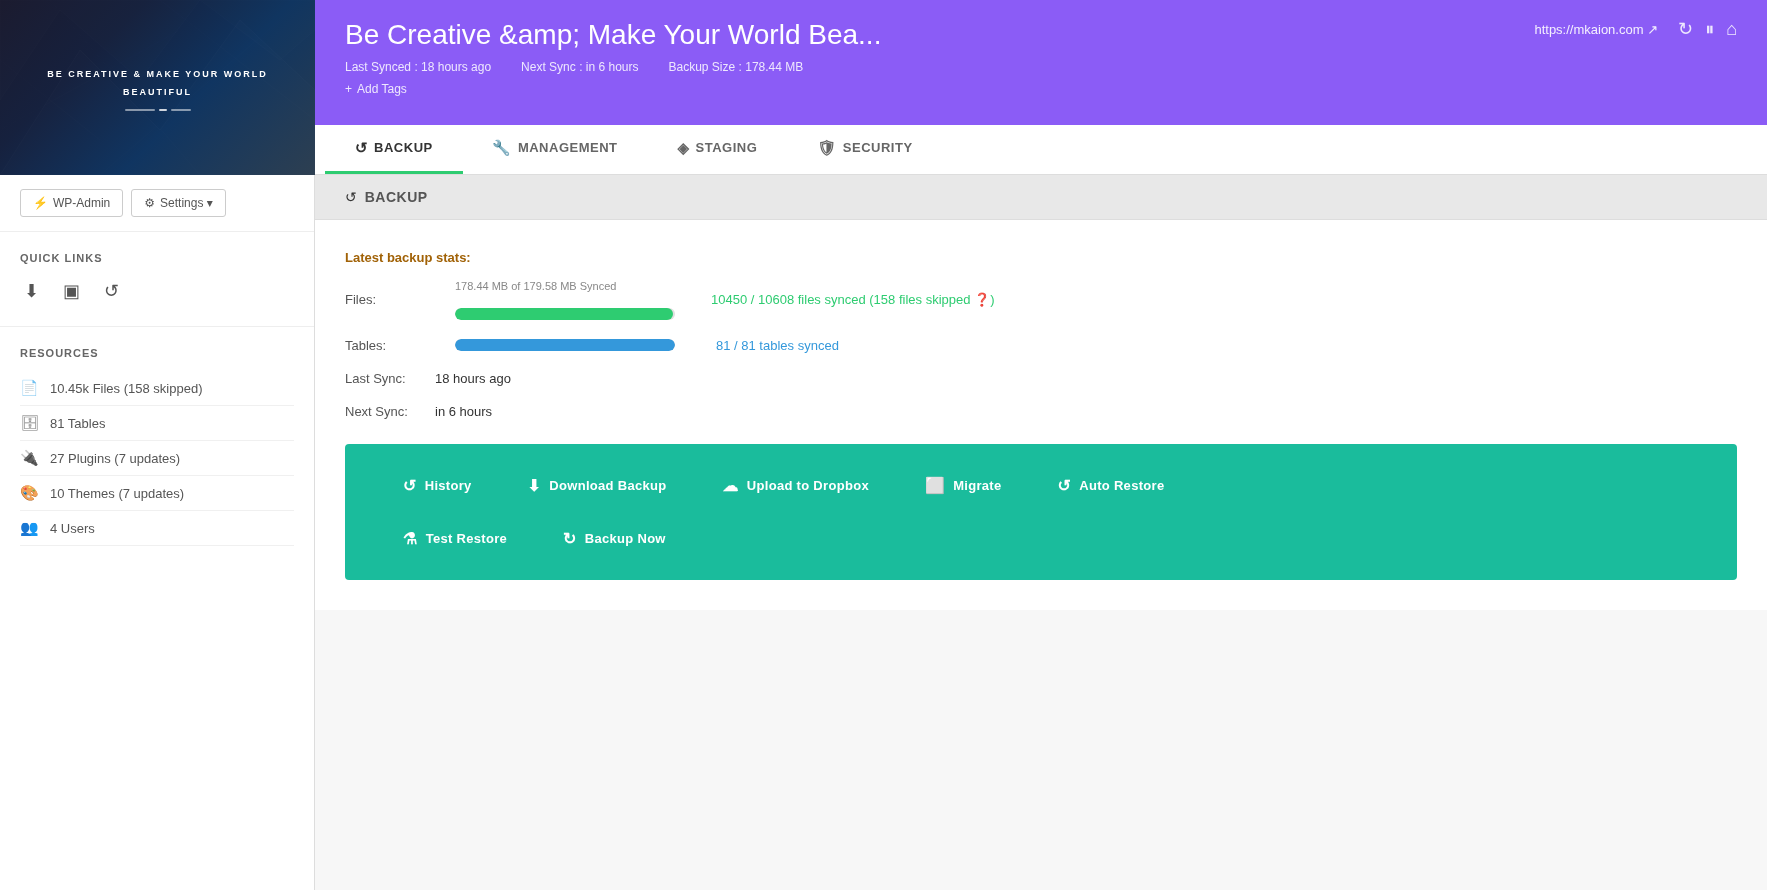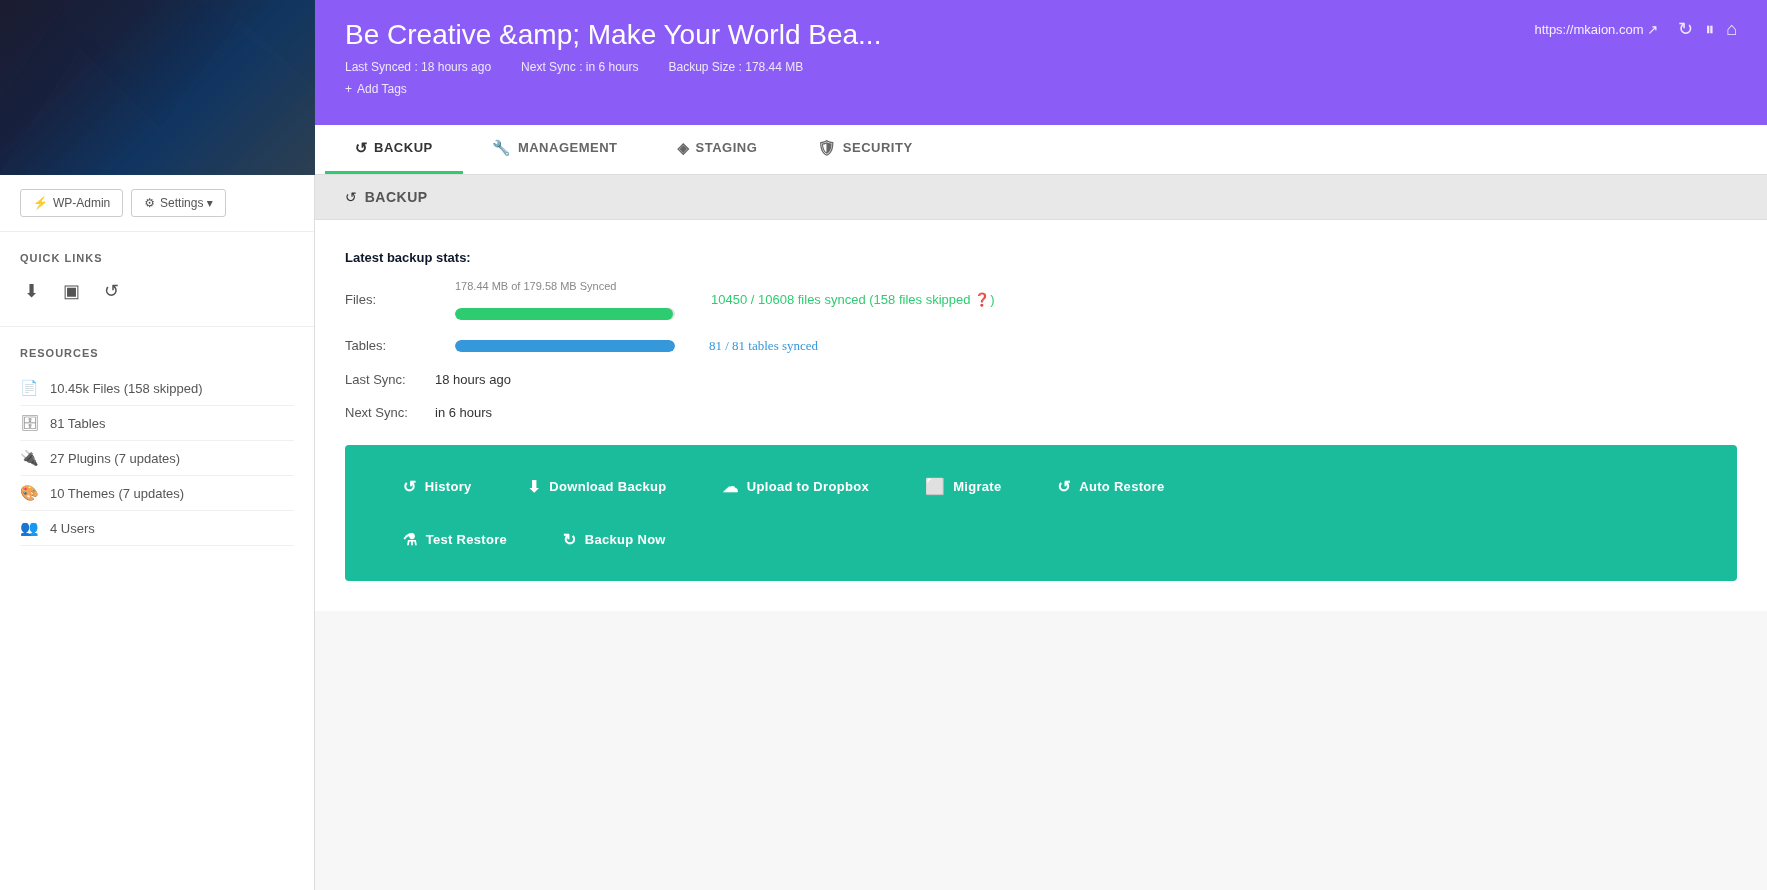--- a/index.html
+++ b/index.html
@@ -97,6 +97,14 @@
           <line x1="0" y1="130" x2="180" y2="30" stroke="rgba(255,255,255,0.08)" stroke-width="0.5"></line>
           <line x1="100" y1="175" x2="280" y2="20" stroke="rgba(255,255,255,0.06)" stroke-width="0.5"></line>
         </svg>
+        <div style="position:relative;z-index:1;text-align:center;padding:20px;">
+          <div style="font-size:9px;font-weight:bold;color:#fff;letter-spacing:2px;line-height:2;">BE CREATIVE &amp; MAKE YOUR WORLD BEAUTIFUL</div>
+          <div style="display:flex;justify-content:center;gap:4px;margin-top:8px;">
+            <div style="width:30px;height:2px;background:rgba(255,255,255,0.5);border-radius:1px;"></div>
+            <div style="width:8px;height:2px;background:rgba(255,255,255,0.8);border-radius:1px;"></div>
+            <div style="width:20px;height:2px;background:rgba(255,255,255,0.5);border-radius:1px;"></div>
+          </div>
+        </div>
       </div>
     </div>
 

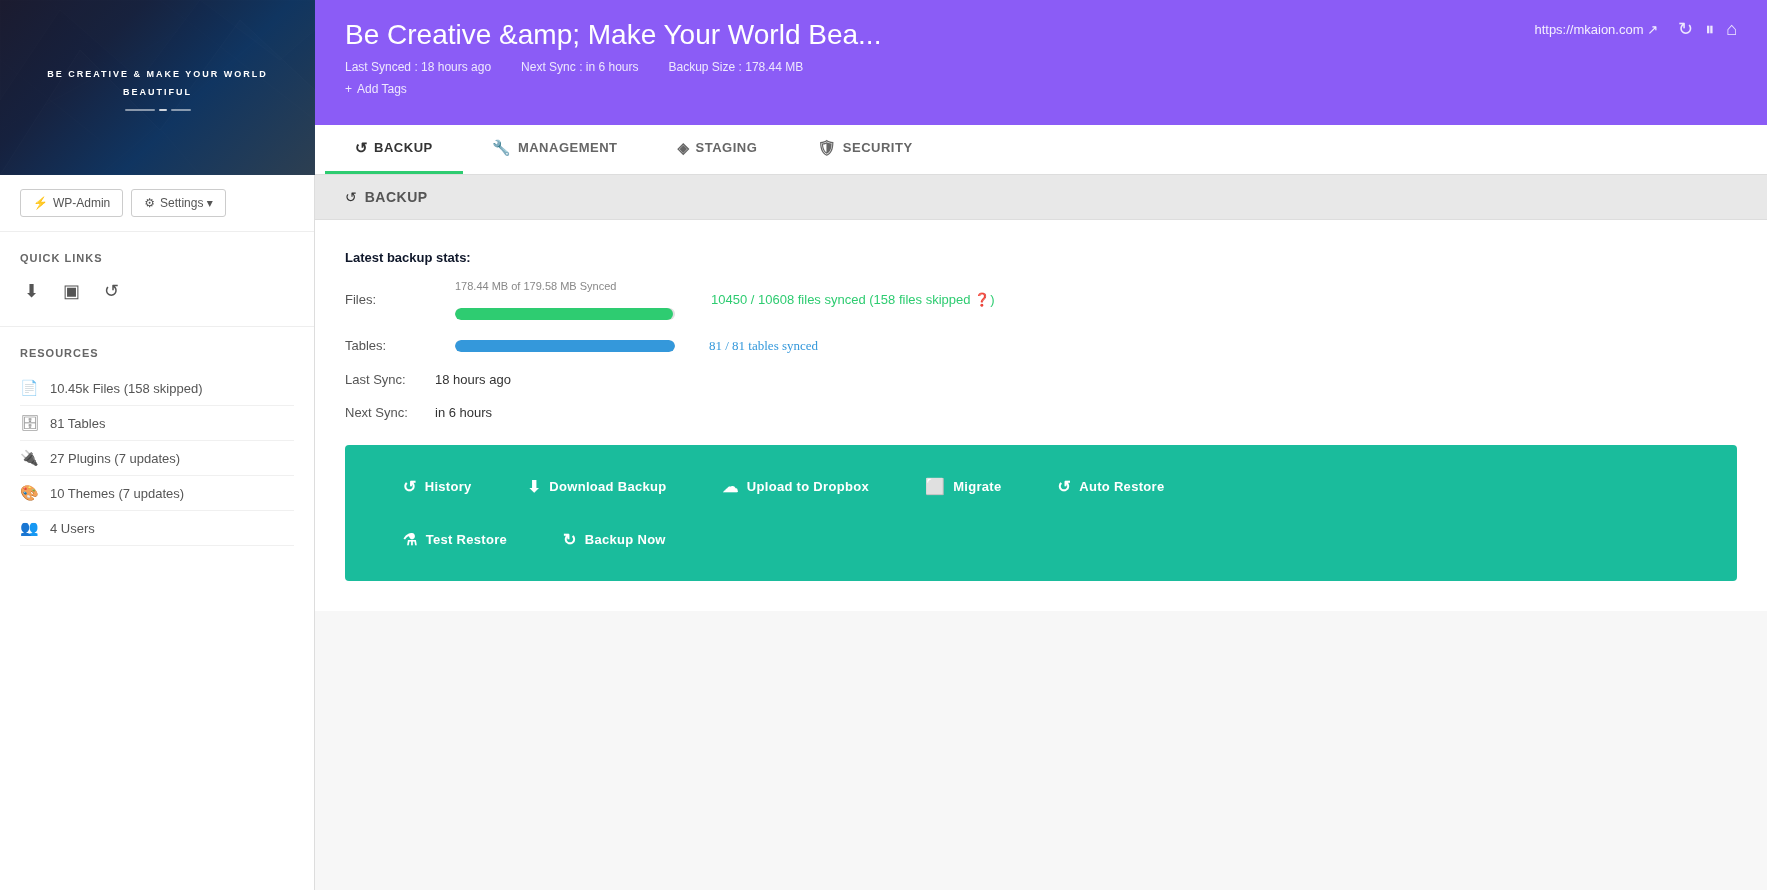--- a/index.html
+++ b/index.html
@@ -54,7 +54,7 @@
     .backup-content { padding: 30px; background: #fff; }
 
     .backup-stats { margin-bottom: 25px; }
-    .stats-label { color: #0f172a; font-size: 13px; font-weight: 600; margin-bottom: 15px; }
+    .stats-label { color: #a16207; font-size: 13px; font-weight: 600; margin-bottom: 15px; }
 
     .stat-row { display: flex; align-items: center; margin-bottom: 18px; }
     .stat-name { width: 90px; color: #555; font-size: 13px; }

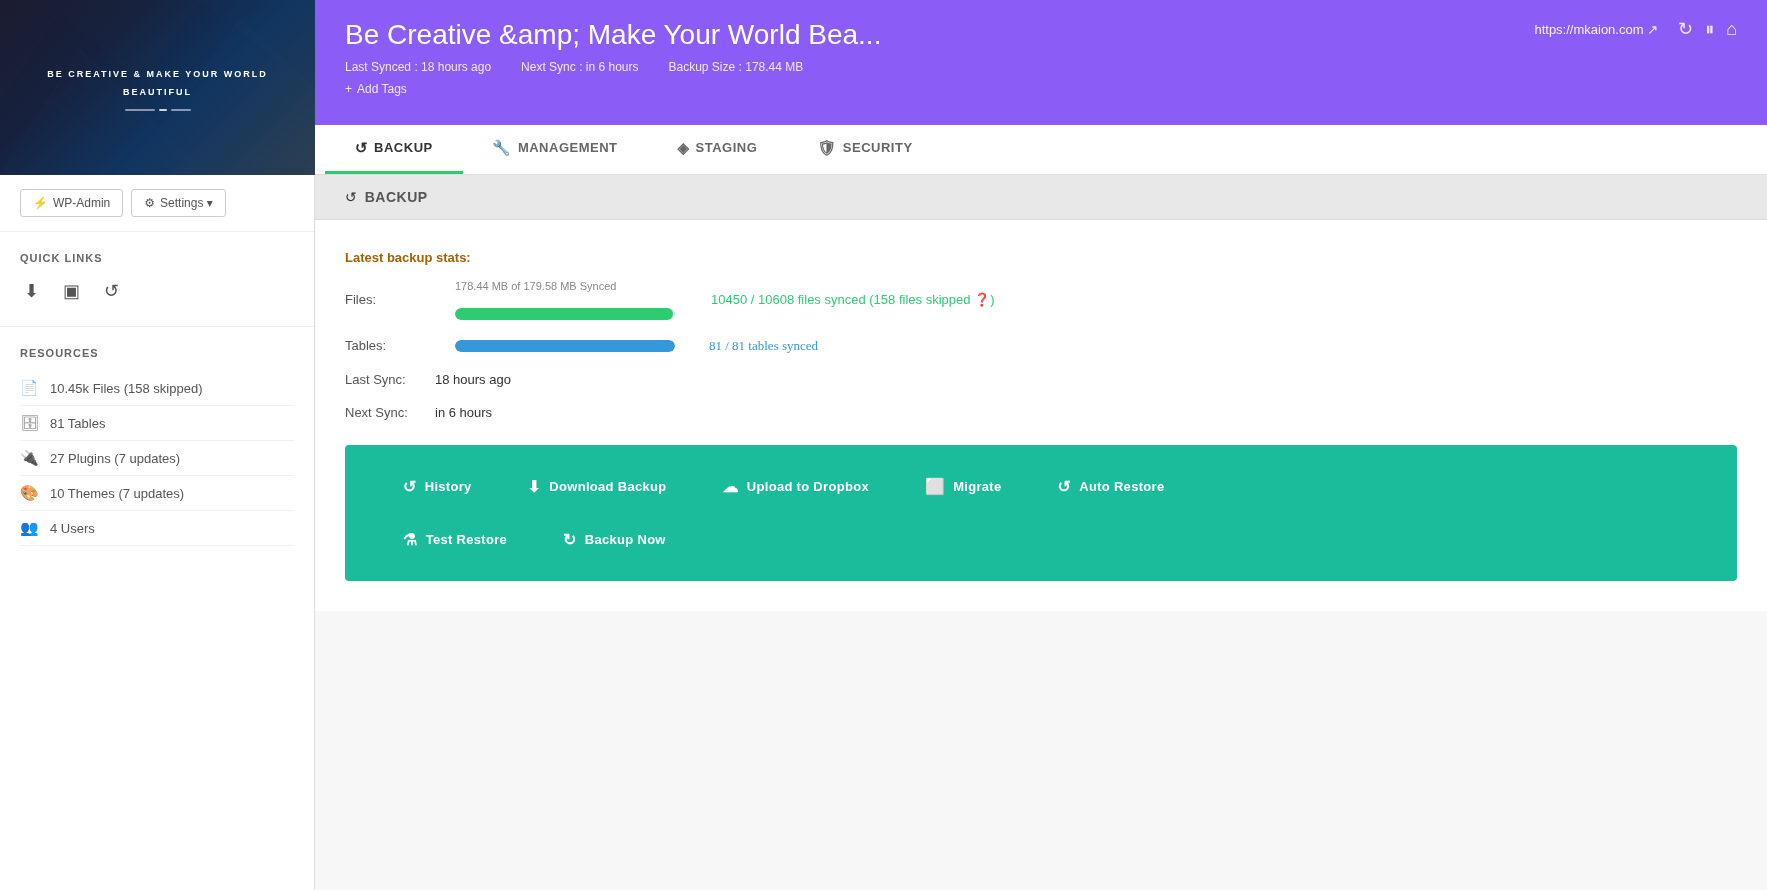--- a/index.html
+++ b/index.html
@@ -64,7 +64,7 @@
     .progress-fill-green { height: 100%; background: #2ecc71; border-radius: 6px; }
     .progress-fill-blue { height: 100%; background: #3498db; border-radius: 6px; }
     .stat-detail { font-size: 13px; color: #2ecc71; margin-left: 16px; }
-    .stat-detail-blue { font-size: 13px; color: #3498db; margin-left: 14px; font-family: Liberation Serif, serif; }
+    .stat-detail-blue { font-size: 13px; color: #3498db; margin-left: 21px; }
 
     .stat-simple { display: flex; align-items: flex-end; margin-bottom: 18px; }
     .stat-simple .stat-name { width: 90px; color: #555; font-size: 13px; }

